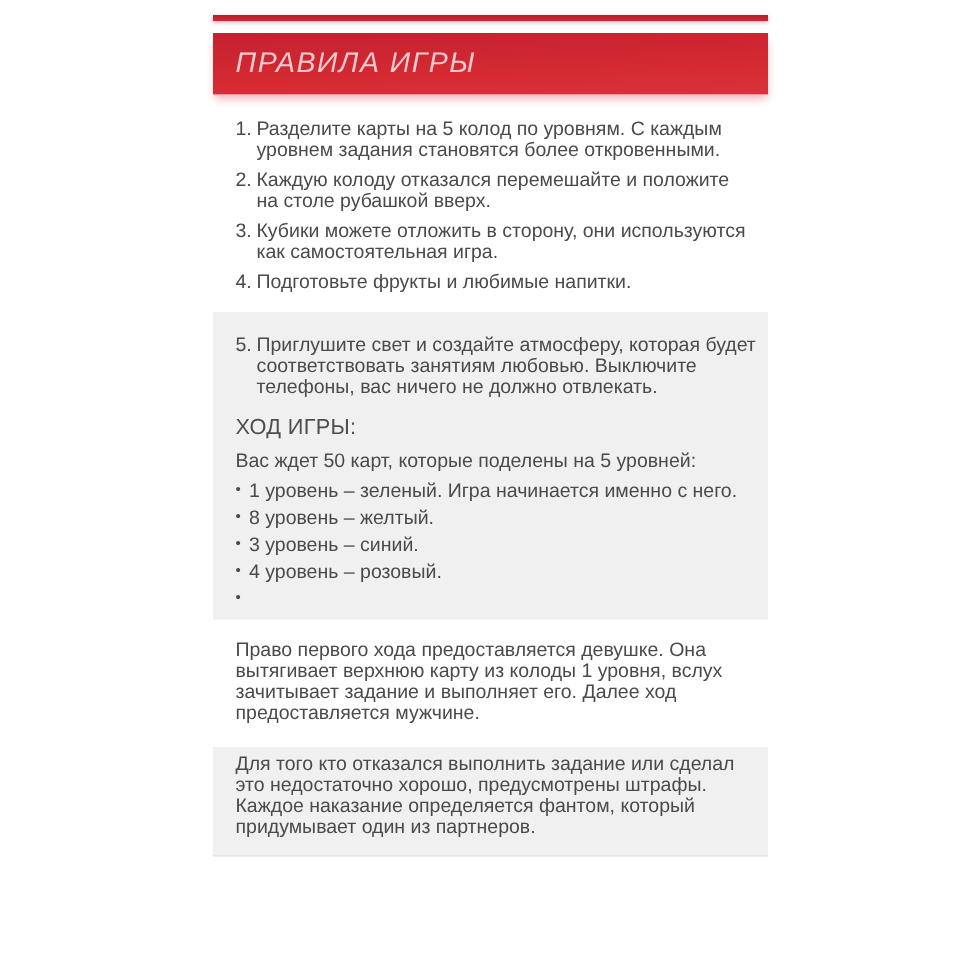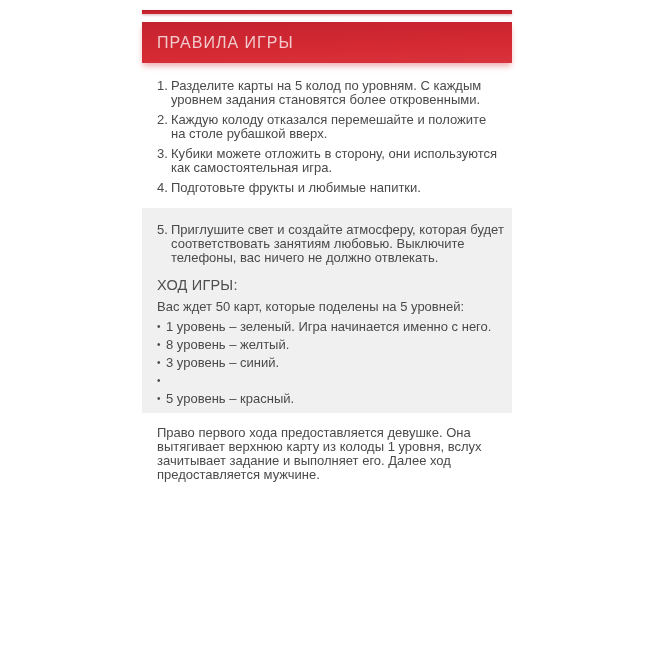--- a/index.html
+++ b/index.html
@@ -28,9 +28,10 @@
     padding-left:15px;
   }
   .title-bar .title {
-    font-size:16px;
+    font-size:19px;
     letter-spacing:1px;
     color:#f2c9cc;
+    font-style:italic;
   }
 
   .sec {

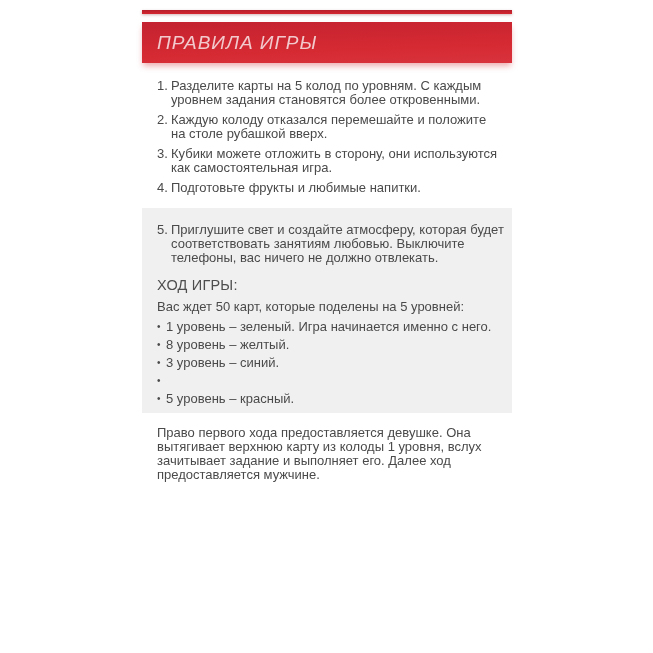--- a/index.html
+++ b/index.html
@@ -117,6 +117,7 @@
     </div>
     <div class="lvl">
       <span class="dot">•</span>
+      <span>4 уровень – розовый.</span>
     </div>
     <div class="lvl">
       <span class="dot">•</span>

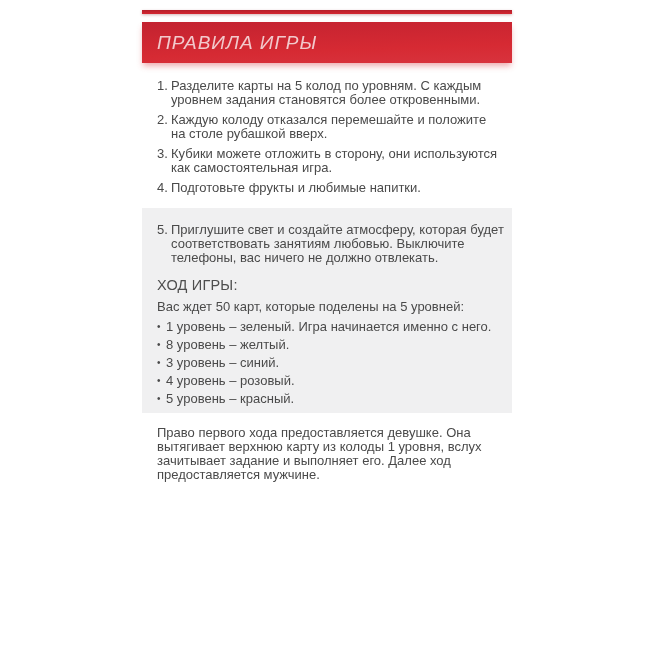--- a/index.html
+++ b/index.html
@@ -121,7 +121,6 @@
     </div>
     <div class="lvl">
       <span class="dot">•</span>
-      <span>5 уровень – красный.</span>
     </div>
   </div>
 

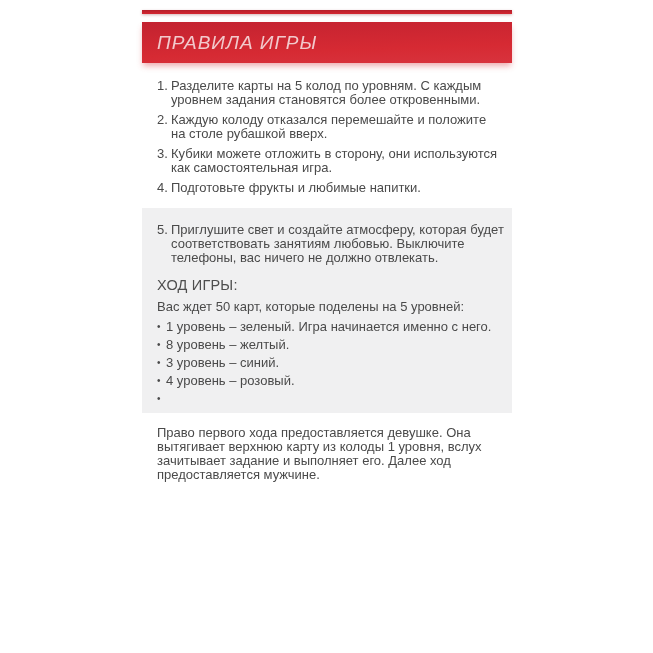--- a/index.html
+++ b/index.html
@@ -128,6 +128,9 @@
     <p>Право первого хода предоставляется девушке. Она вытягивает верхнюю карту из колоды 1 уровня, вслух зачитывает задание и выполняет его. Далее ход предоставляется мужчине.</p>
   </div>
 
+  <div class="sec sec-penalty gray">
+    <p>Для того кто отказался выполнить задание или сделал это недостаточно хорошо, предусмотрены штрафы. Каждое наказание определяется фантом, который придумывает один из партнеров.</p>
+  </div>
 
 </div>
 

